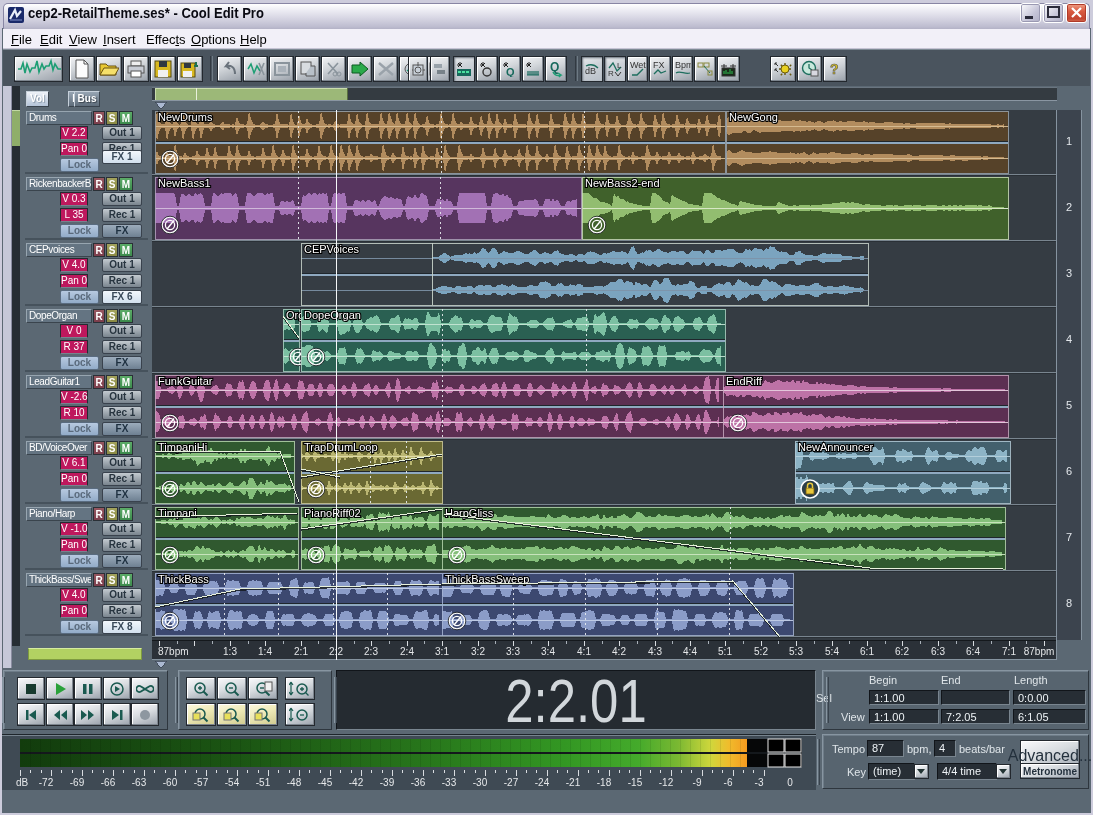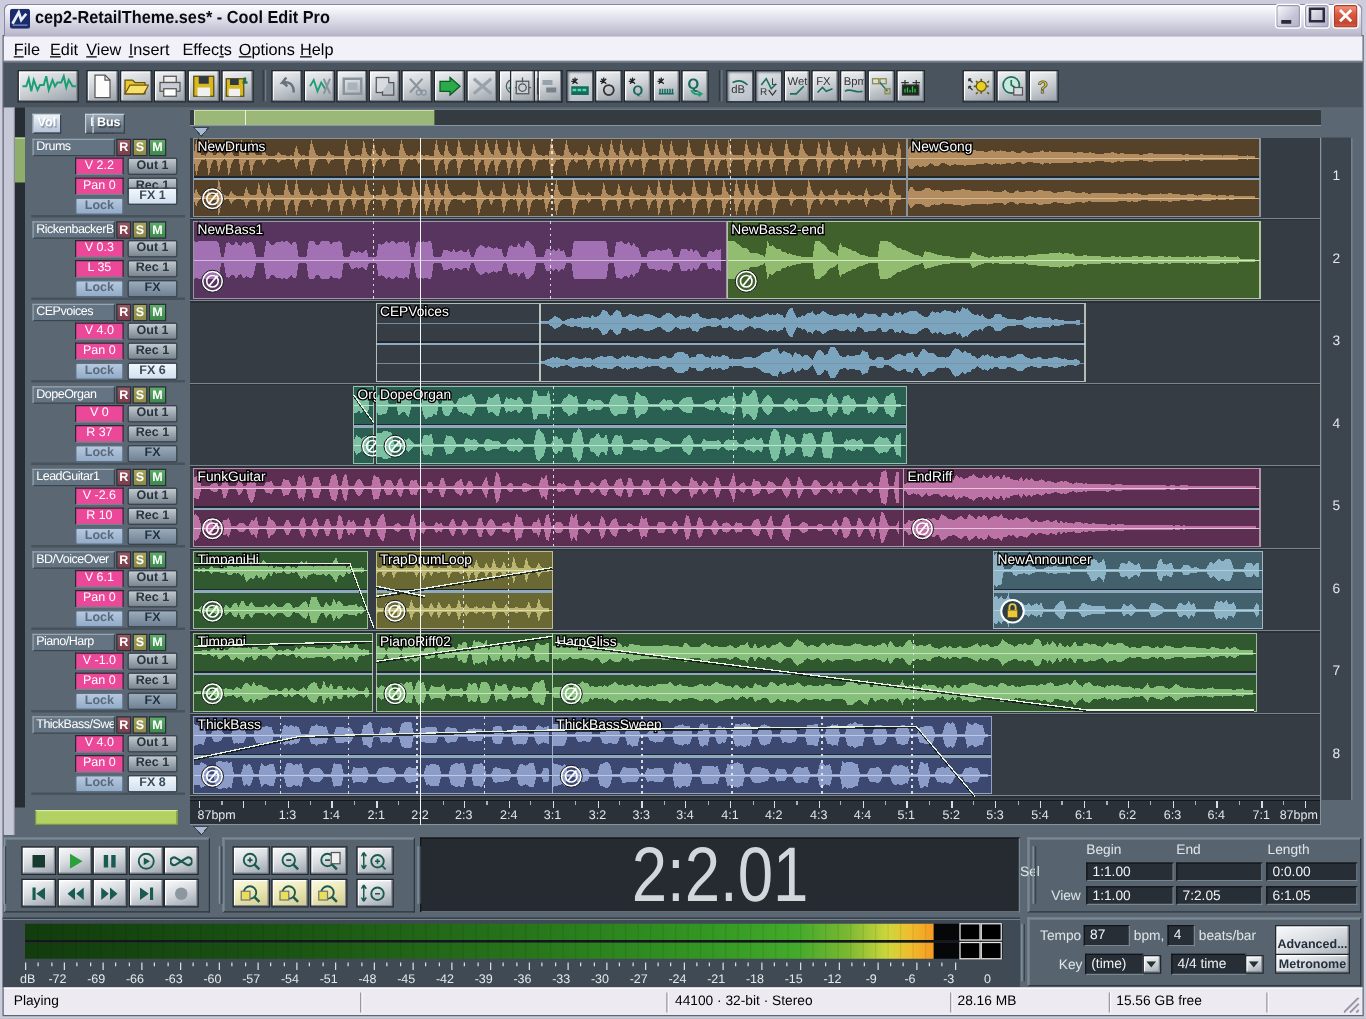--- a/index.html
+++ b/index.html
@@ -39,7 +39,7 @@
 .trsm.r { left:68px; background:linear-gradient(#96565f,#7b3d4b); }
 .trsm.s { left:81px; background:linear-gradient(#a3a35c,#8a8a44); }
 .trsm.m { left:94px; width:14px; background:linear-gradient(#5cac68,#3c8a4c); }
-.tbox { position:absolute; left:35px; width:39px; height:14px; background:#ec4899; border:1px solid #252b31;
+.tbox { position:absolute; left:35px; width:28px; height:14px; background:#be185d; border:1px solid #252b31;
   border-bottom-color:#77838e; color:#fff; font-size:10px; text-align:center; line-height:12px; white-space:nowrap;}
 .tbtn { position:absolute; left:77px; width:40px; height:14px; background:linear-gradient(#c3cad0,#79848e);
   border:1px solid #39424d; border-radius:2px; color:#27343f; font-size:10px; font-weight:bold; text-align:center; line-height:12px; }

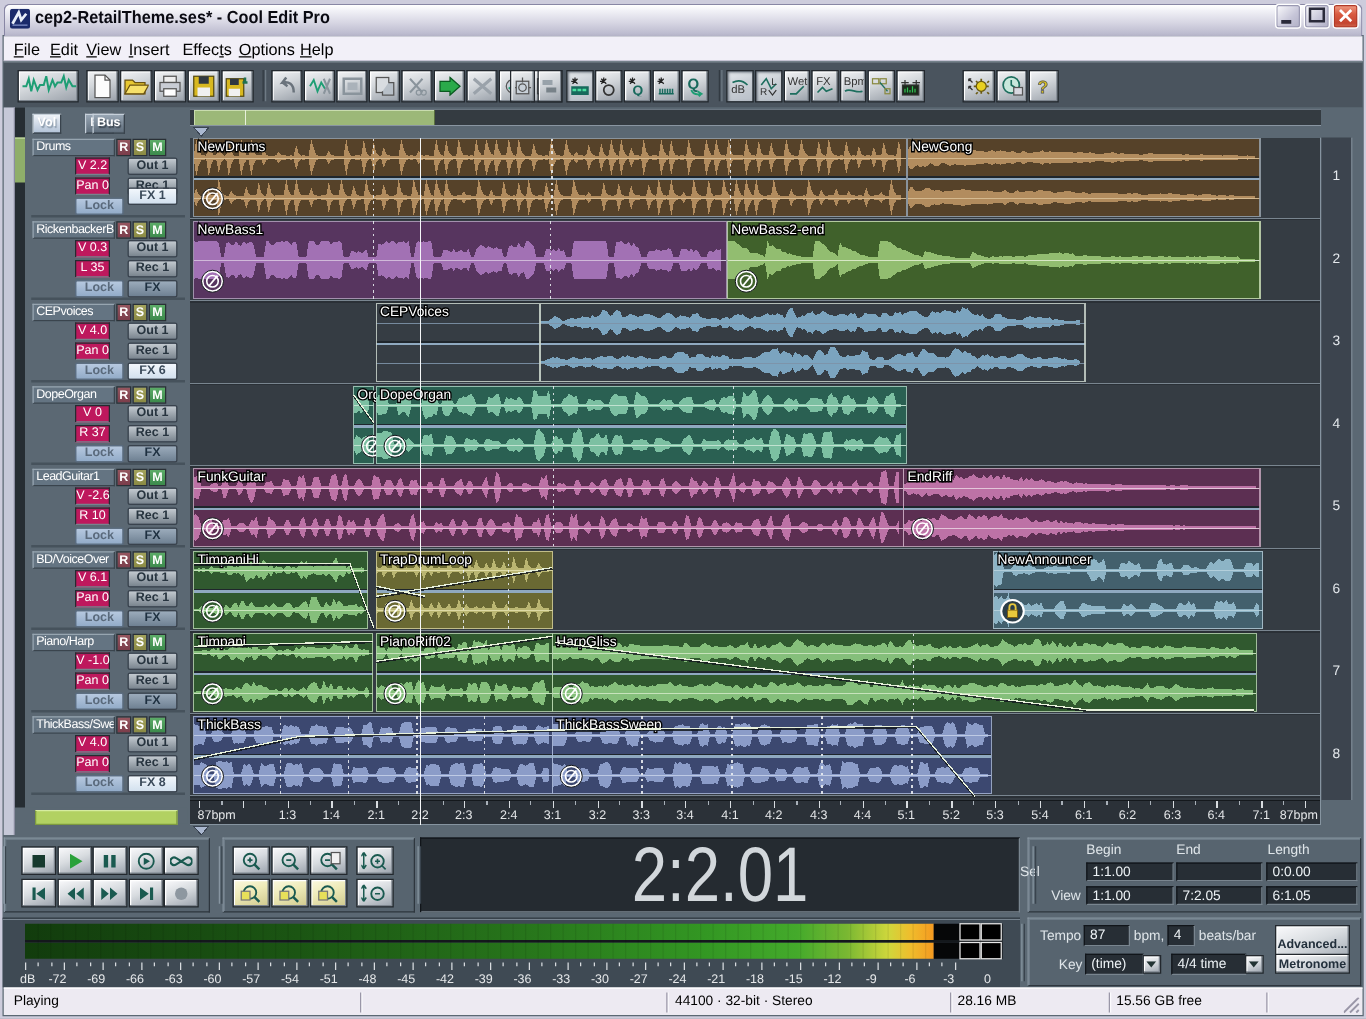--- a/index.html
+++ b/index.html
@@ -1147,7 +1147,7 @@
 <div class="svlabel" style="left:907px;top:743px">bpm,</div>
 <div class="svbox" style="left:934px;top:740px;width:22px;height:17px">4</div>
 <div class="svlabel" style="left:959px;top:743px">beats/bar</div>
-<div class="pbtn" style="left:1020px;top:740px;width:60px;height:31px;font-size:10px;font-weight:bold;color:#23303c">Advanced...</div>
+<div class="pbtn" style="left:1020px;top:740px;width:60px;height:31px;font-size:16px;font-weight:normal;color:#23303c">Advanced...</div>
 <div class="svlabel" style="left:847px;top:766px">Key</div>
 <div class="svbox" style="left:868px;top:763px;width:47px;height:17px">(time)</div>
 <div class="pbtn" style="left:914px;top:764px;width:15px;height:15px">

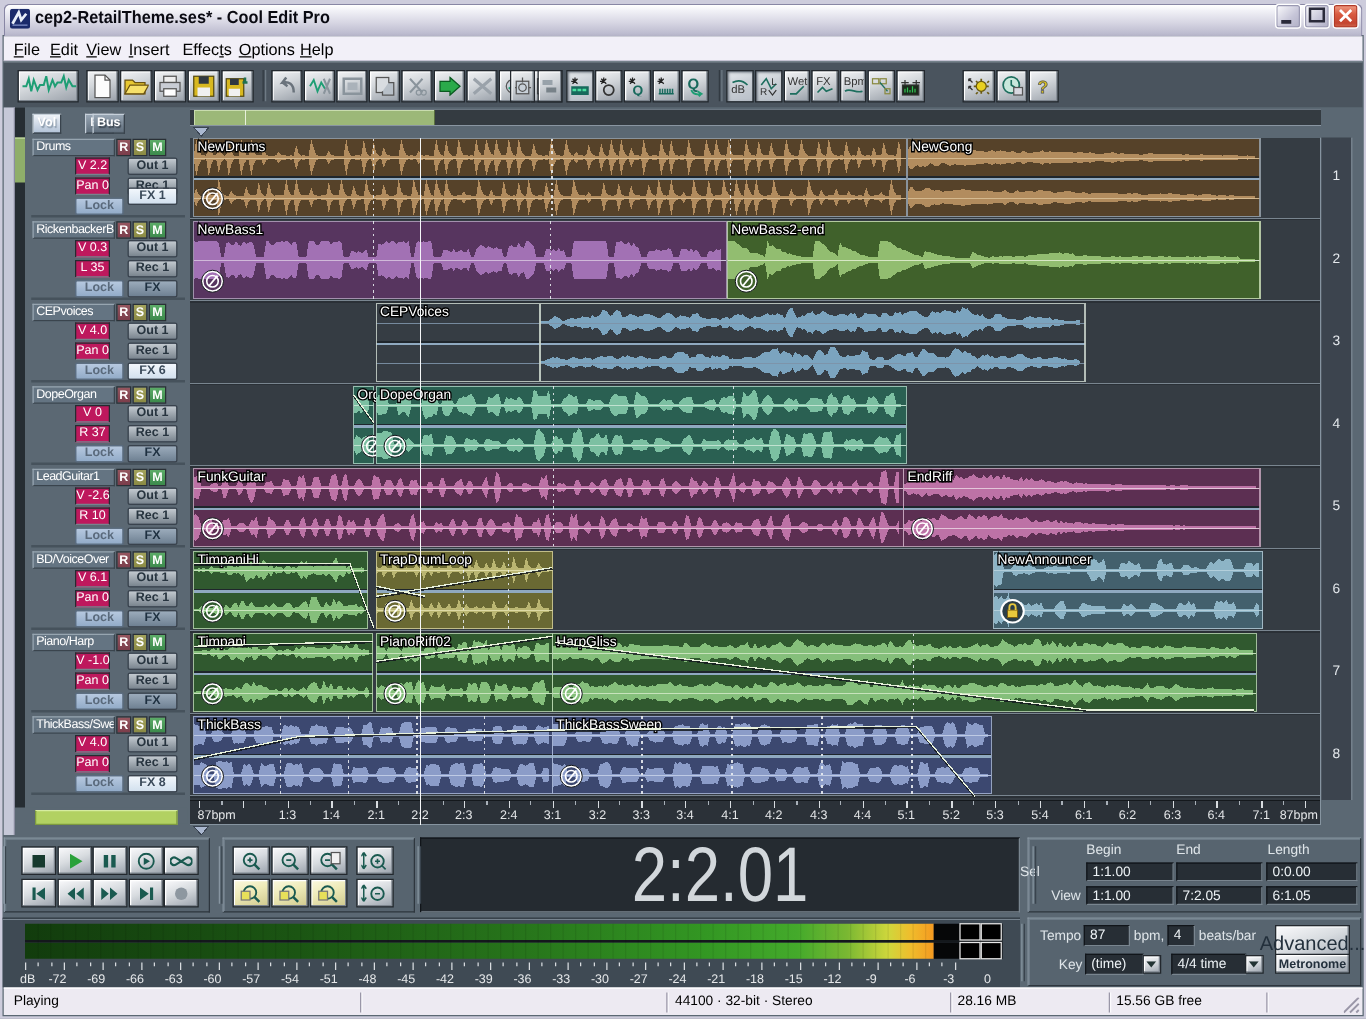--- a/index.html
+++ b/index.html
@@ -1162,19 +1162,5 @@
       </svg>
     </div>
 <div class="pbtn" style="left:1020px;top:763px;width:60px;height:16px;font-size:10px;font-weight:bold;color:#23303c">Metronome</div>
-<div id="statusbar">
-      <span class="abs" style="left:8px;top:4px">Playing</span>
-      <div class="sdiv" style="left:285px"></div>
-      <div class="sdiv" style="left:530px"></div>
-      <span class="abs" style="left:537px;top:4px">44100 · 32-bit · Stereo</span>
-      <div class="sdiv" style="left:757px"></div>
-      <span class="abs" style="left:763px;top:4px">28.16 MB</span>
-      <div class="sdiv" style="left:884px"></div>
-      <span class="abs" style="left:890px;top:4px">15.56 GB free</span>
-      <div class="sdiv" style="left:1010px"></div>
-      <svg class="abs" style="left:1072px;top:7px" width="13" height="13">
-        <path d="M12 0 L0 12 M12 5 L5 12 M12 10 L10 12" stroke="#9a97a8" stroke-width="1.5"></path>
-      </svg>
-    </div>
 </div>
 </body></html>

